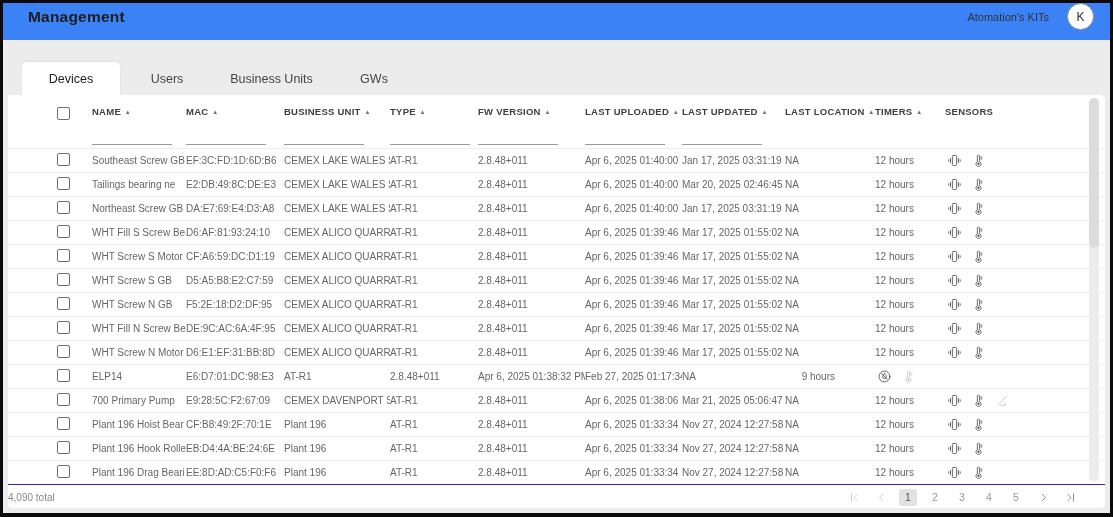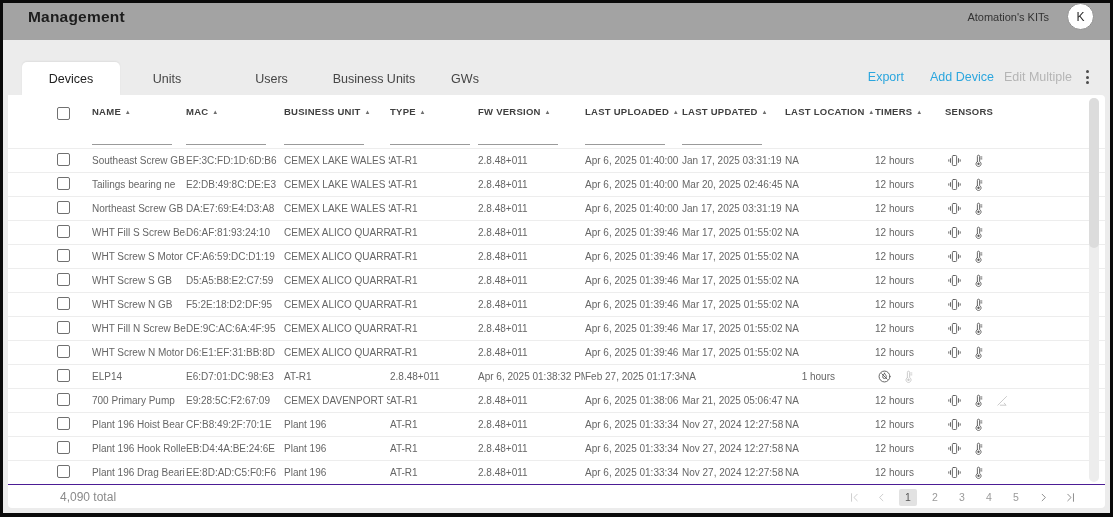--- a/index.html
+++ b/index.html
@@ -15,7 +15,7 @@
   }
   
   .topbar {
-    height: 37px; background: #a3a3a3;
+    height: 37px; background: #3b82f6;
     display: flex; align-items: center; padding: 0 16px 10px 25px; text-align: center;
   }
   .page-title { font-size: 15.5px; font-weight: bold; color: #1d1d1d; letter-spacing: .2px; }

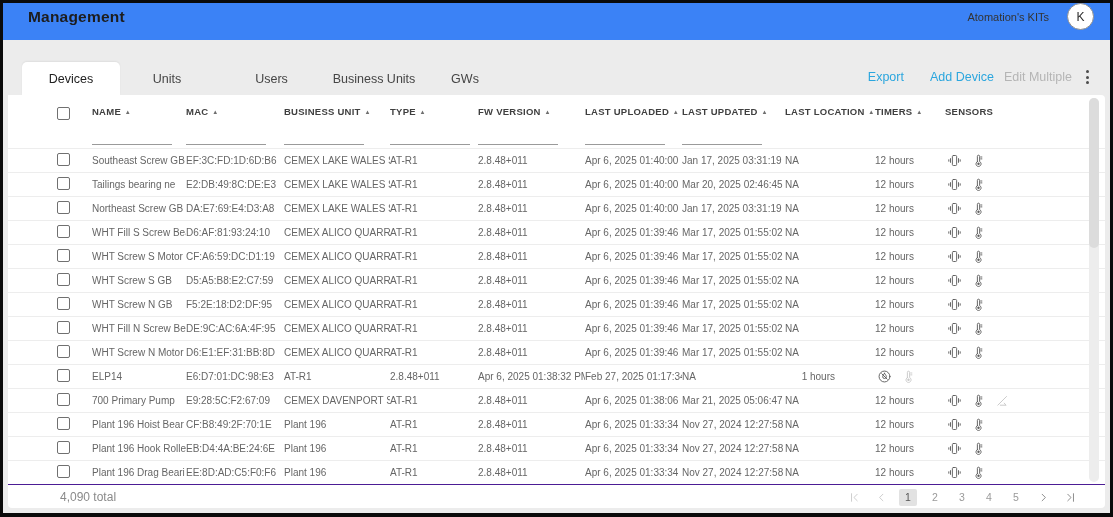--- a/index.html
+++ b/index.html
@@ -123,7 +123,6 @@
     <div class="tabs-row">
       <div class="tabs">
           <div class="tab tab-active">Devices</div>
-          <div class="tab">Units</div>
           <div class="tab">Users</div>
           <div class="tab">Business Units</div>
           <div class="tab">GWs</div>

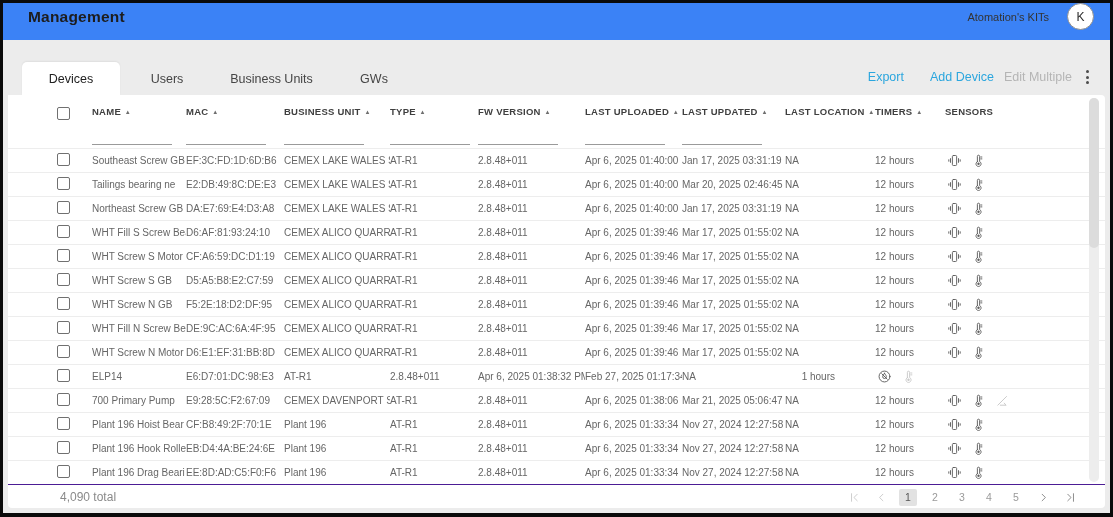--- a/index.html
+++ b/index.html
@@ -127,16 +127,6 @@
           <div class="tab">Business Units</div>
           <div class="tab">GWs</div>
         </div>
-      <div class="actions">
-        <span class="action-export">Export</span>
-        <span class="action-add">Add Device</span>
-        <span class="action-edit">Edit Multiple</span>
-        <span class="kebab">
-            <i></i>
-            <i></i>
-            <i></i>
-          </span>
-      </div>
     </div>
 
     <div class="card">

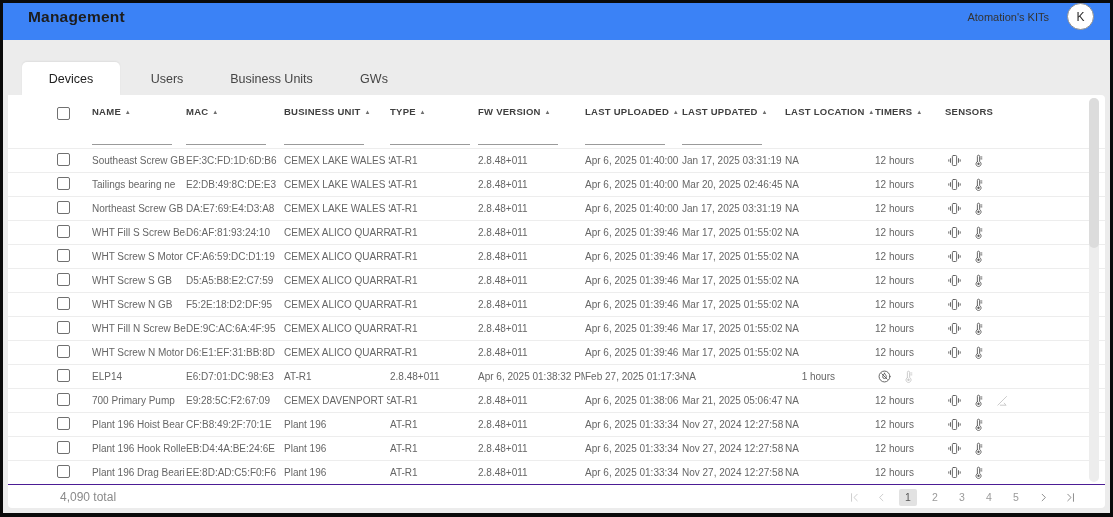--- a/index.html
+++ b/index.html
@@ -398,7 +398,7 @@
             <div class="cell">Apr 6, 2025 01:38:32 PM</div>
             <div class="cell">Feb 27, 2025 01:17:34 PM</div>
             <div class="cell">NA</div>
-            <div class="cell cell-timers">1 hours</div>
+            <div class="cell cell-timers">9 hours</div>
             <div class="cell cell-sensors">
               <span class="sensor">
                 <svg class="icn" viewBox="0 0 24 24">

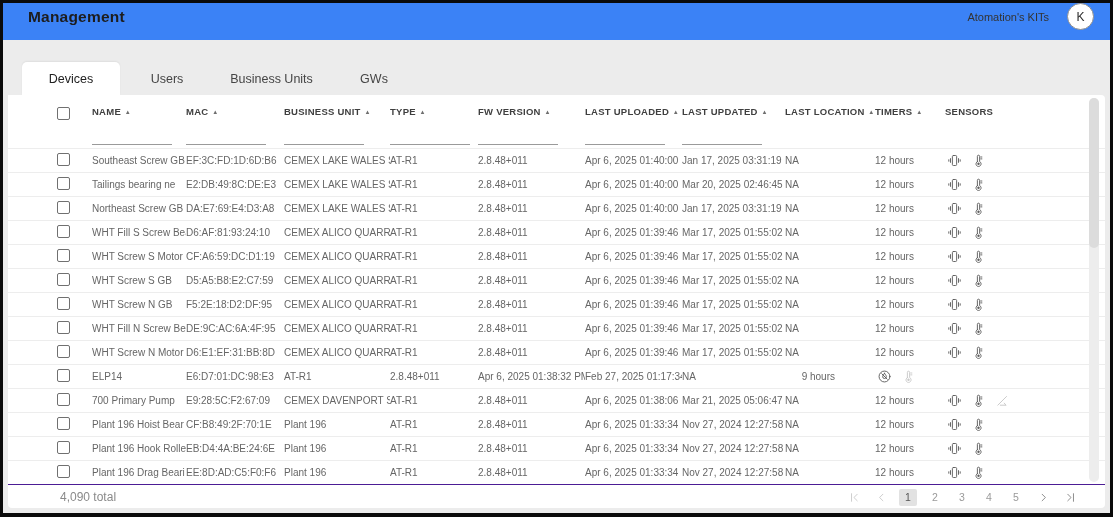--- a/index.html
+++ b/index.html
@@ -96,7 +96,7 @@
   .scroll-thumb { width: 10px; height: 150px; background: #dcdcdc; border-radius: 5px; }
   
   .tfoot { height: 24px; display: flex; align-items: center; }
-  .total { font-size: 12px; color: #8a8a8a; padding-left: 52px; }
+  .total { font-size: 10px; color: #8a8a8a; }
   .pagination { margin-left: auto; display: flex; align-items: center; gap: 9px; padding-right: 26px; }
   .pg-btn { display: grid; place-items: center; width: 18px; height: 18px; cursor: pointer; color: #757575; }
   .pg-btn svg { width: 13px; height: 13px; }

